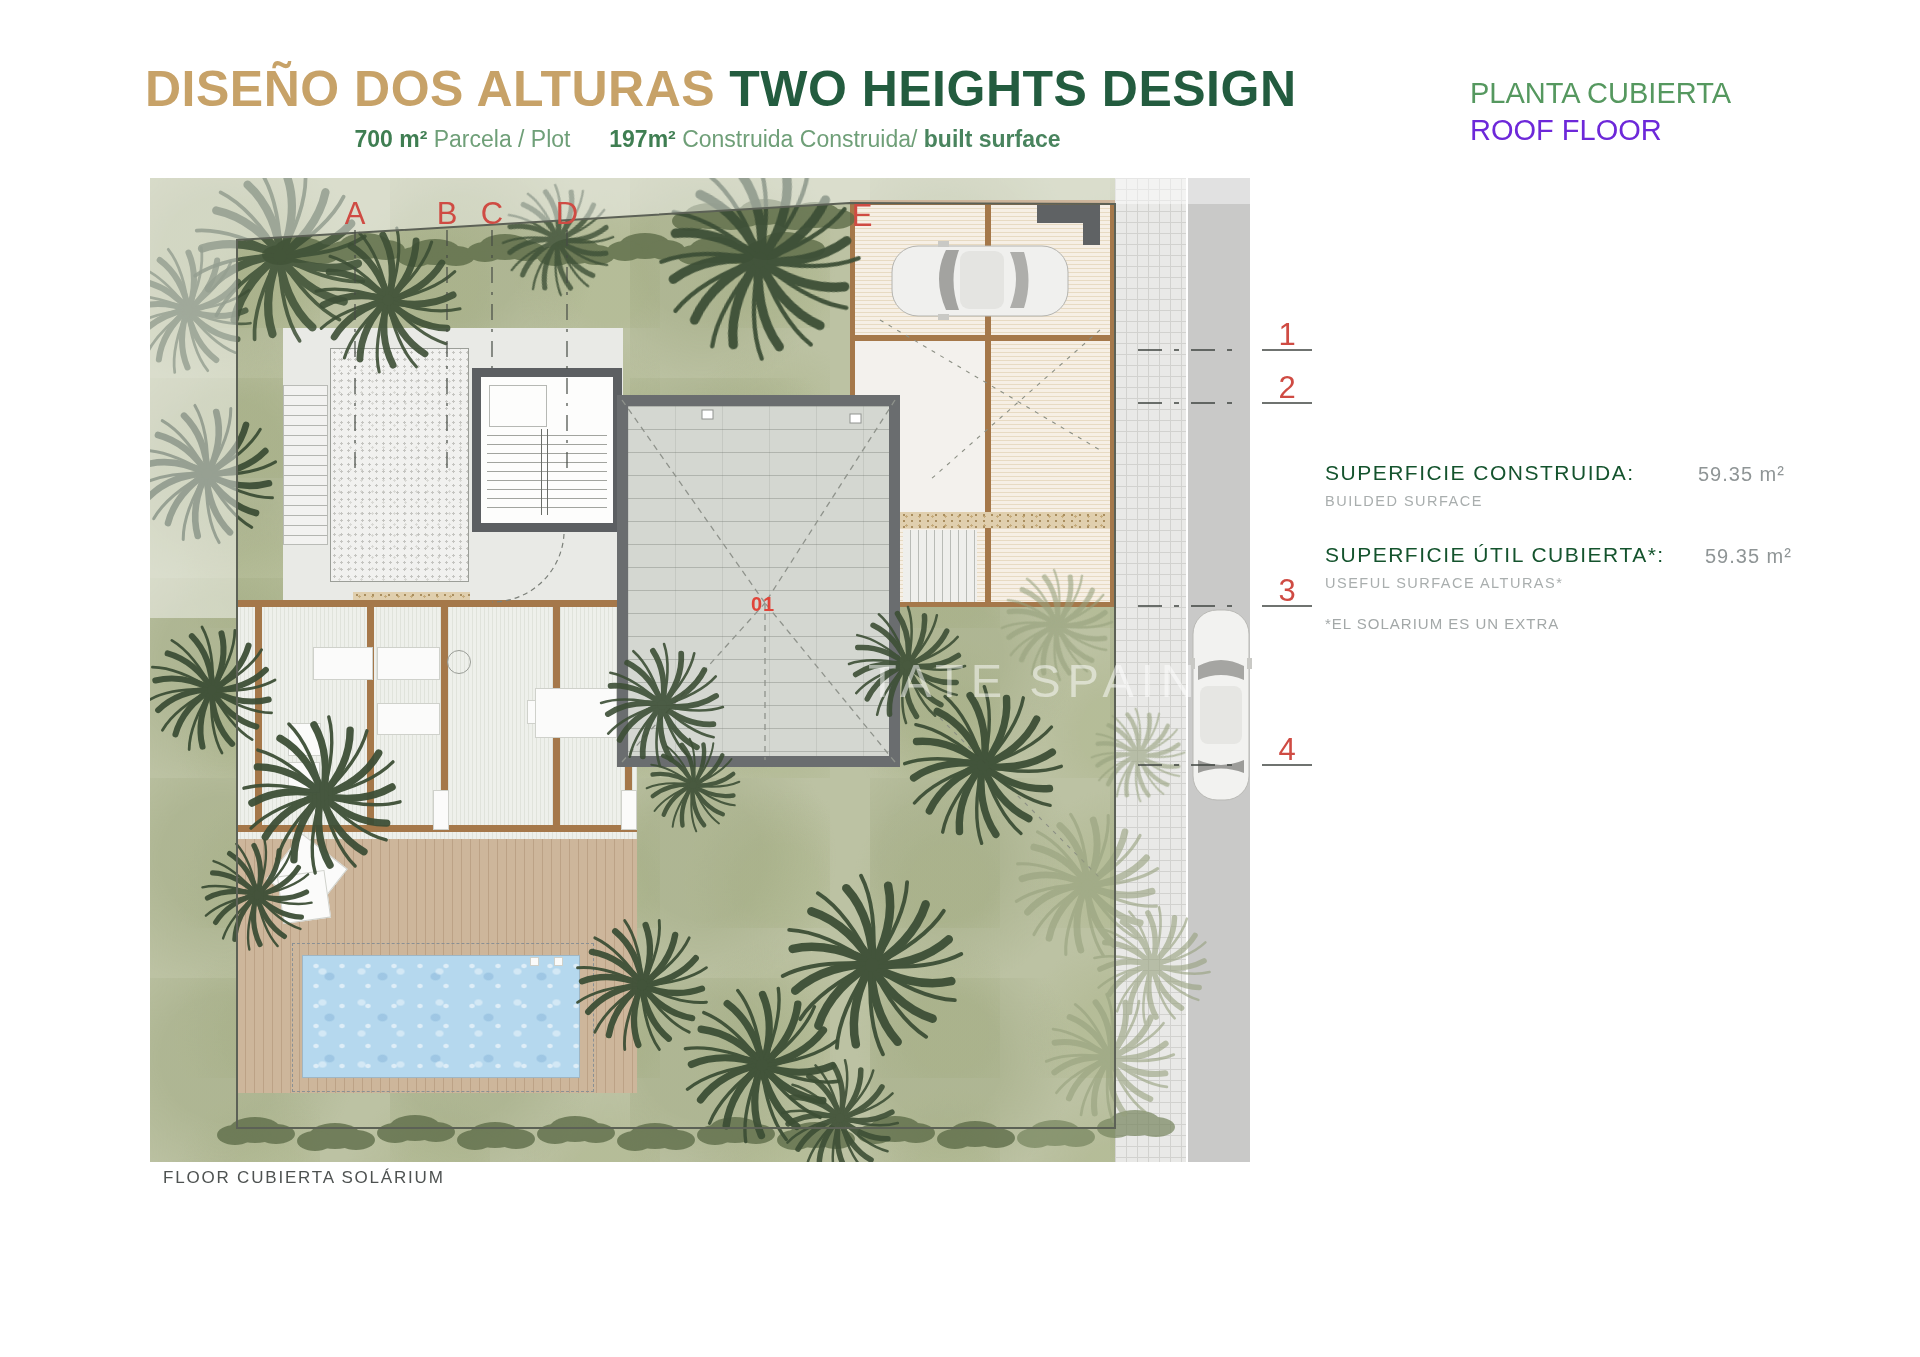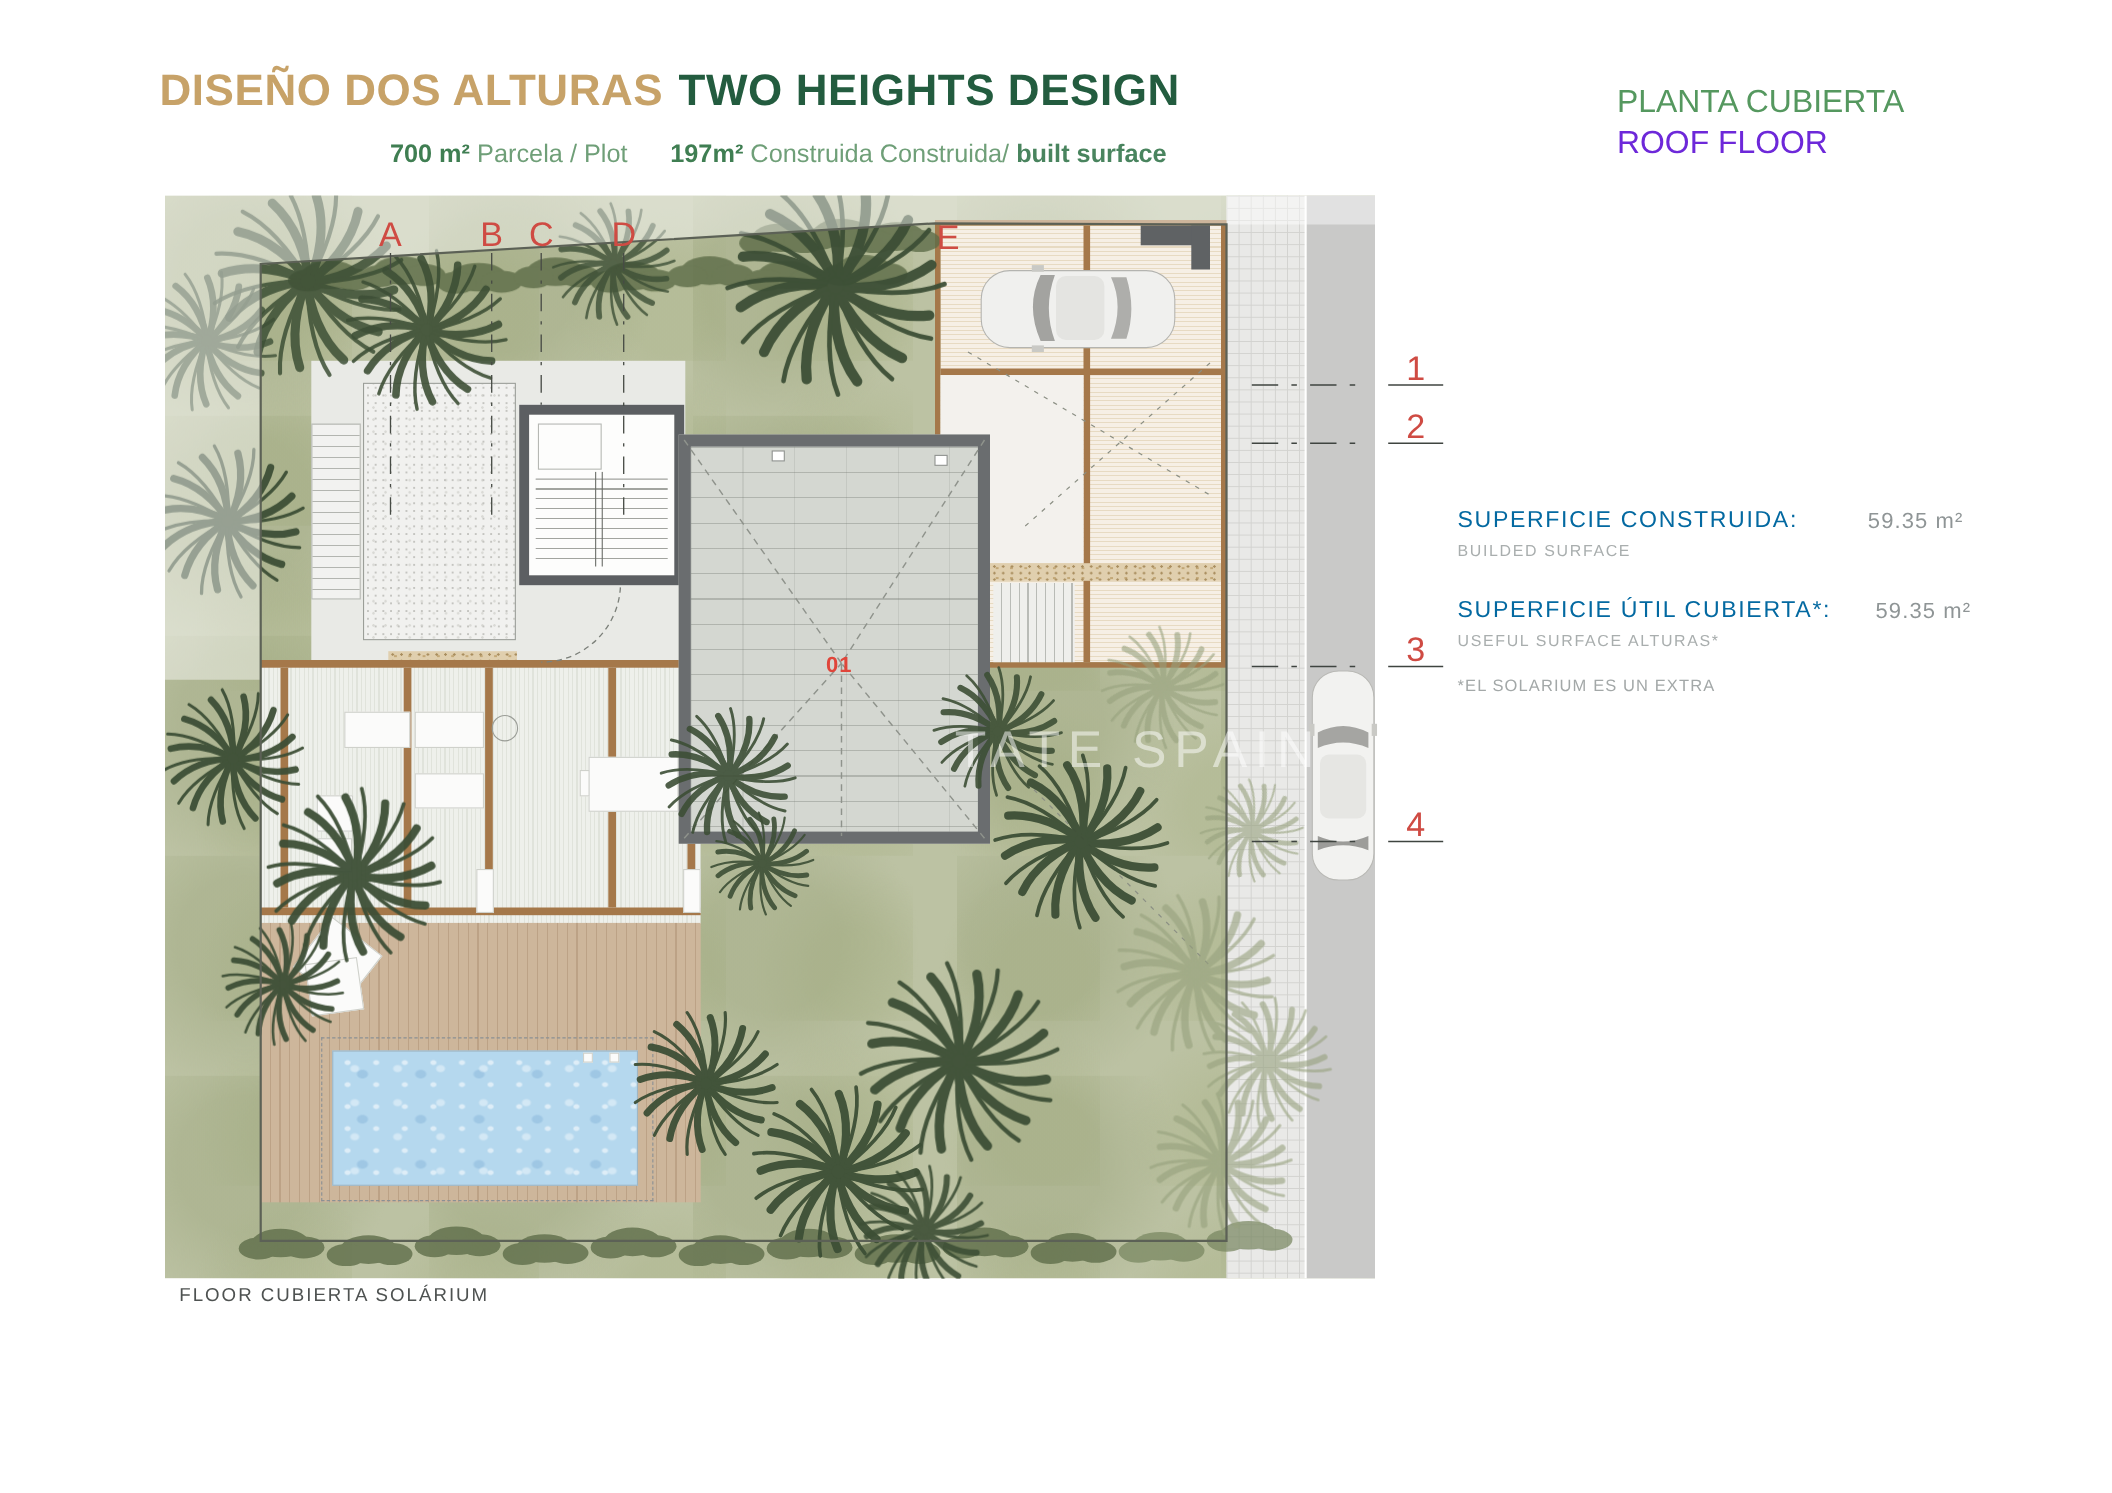--- a/index.html
+++ b/index.html
@@ -7,7 +7,7 @@
           font-family:"Liberation Sans",sans-serif;}
   .abs{position:absolute;}
   
-  .title{font-size:40px;font-weight:bold;letter-spacing:.5px;white-space:nowrap;}
+  .title{font-size:50px;font-weight:bold;letter-spacing:.5px;white-space:nowrap;}
   .t-es{color:#c7a268;}
   .t-en{color:#235c3f;margin-left:14px;}
   .subtitle{font-size:23px;color:#6f9f78;text-align:center;white-space:nowrap;}

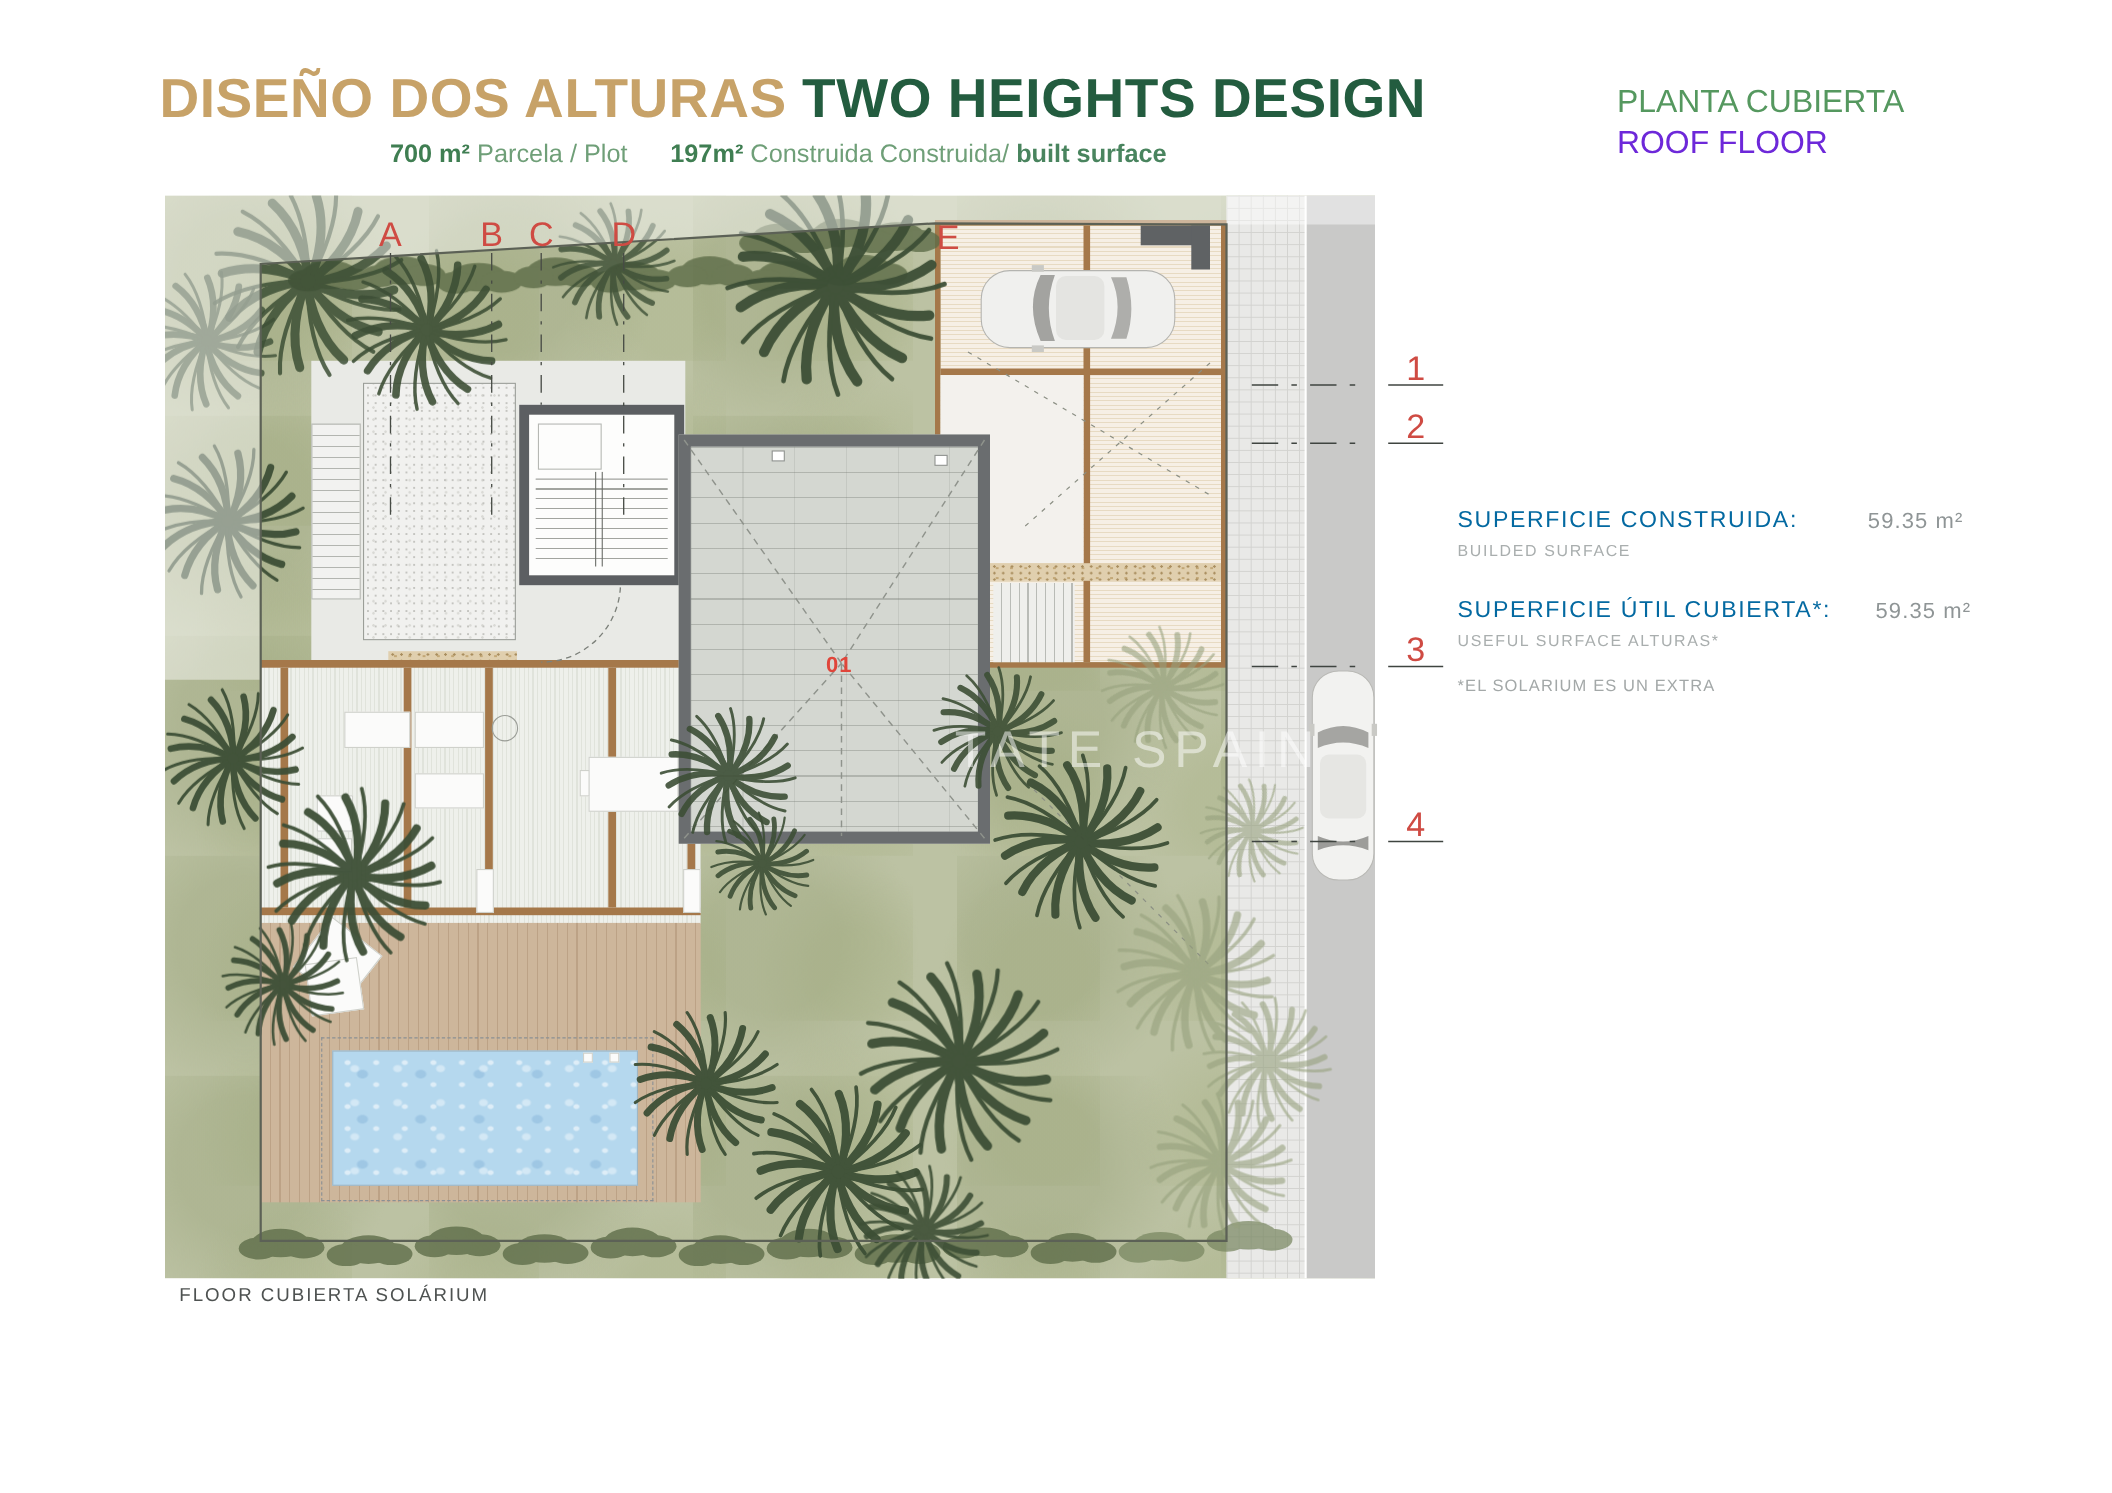--- a/index.html
+++ b/index.html
@@ -17,7 +17,7 @@
   .ft-es{color:#55985f;}
   .ft-en{color:#6d28d9;}
   
-  .info-label{font-size:21px;color:#0369a1;letter-spacing:1.5px;}
+  .info-label{font-size:21px;color:#14532d;letter-spacing:1.5px;}
   .info-value{font-size:20px;color:#8f9596;letter-spacing:1px;}
   .info-sub{font-size:14.5px;color:#a9aeae;letter-spacing:1.5px;}
   .info-note{font-size:15px;color:#a3a8a8;letter-spacing:1px;}

